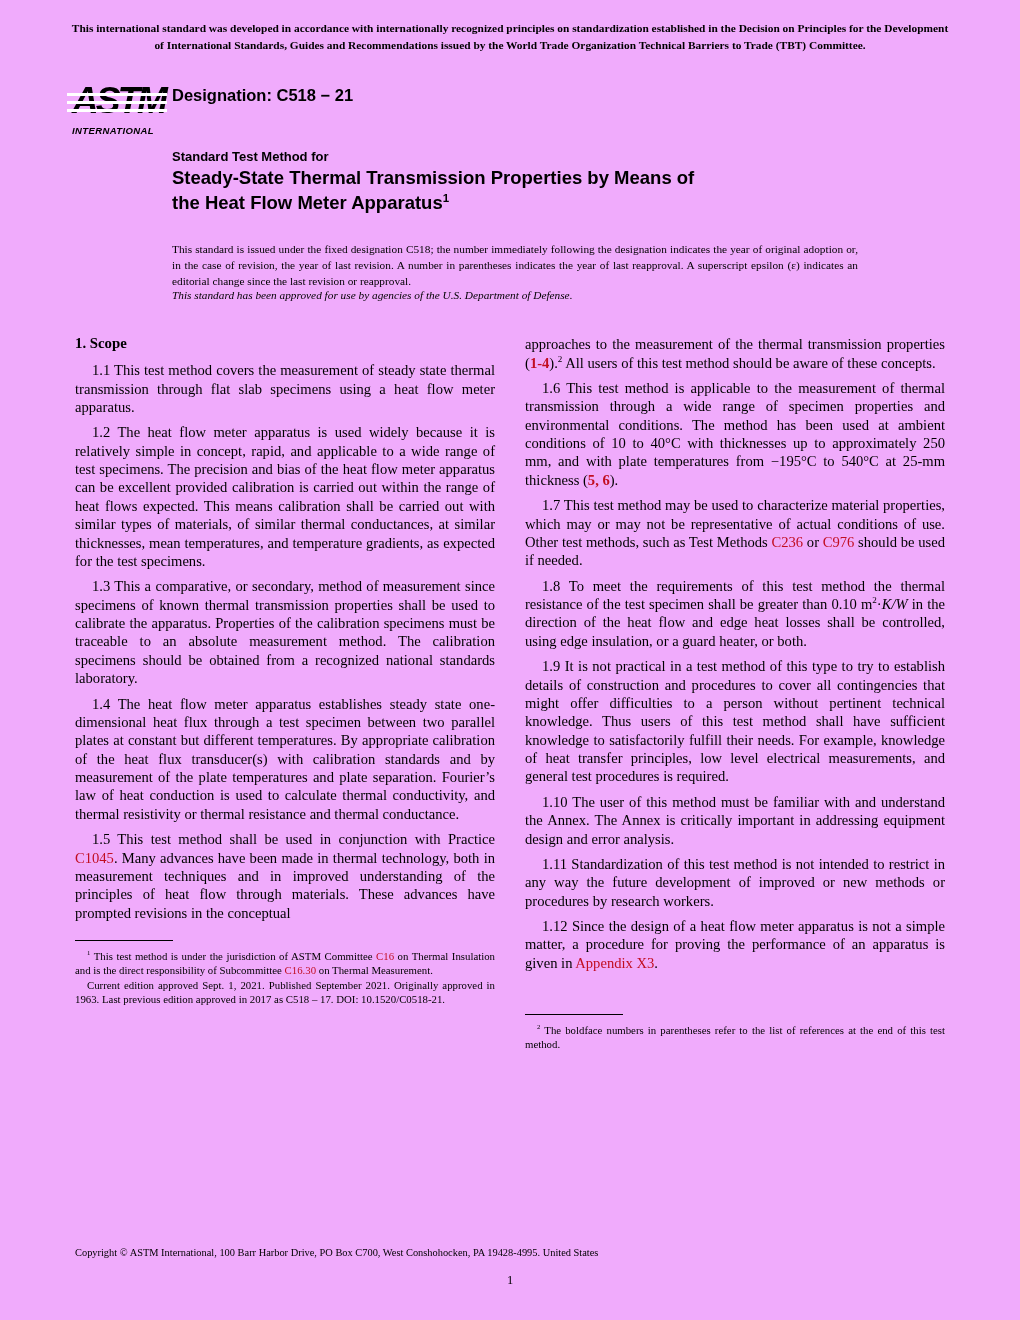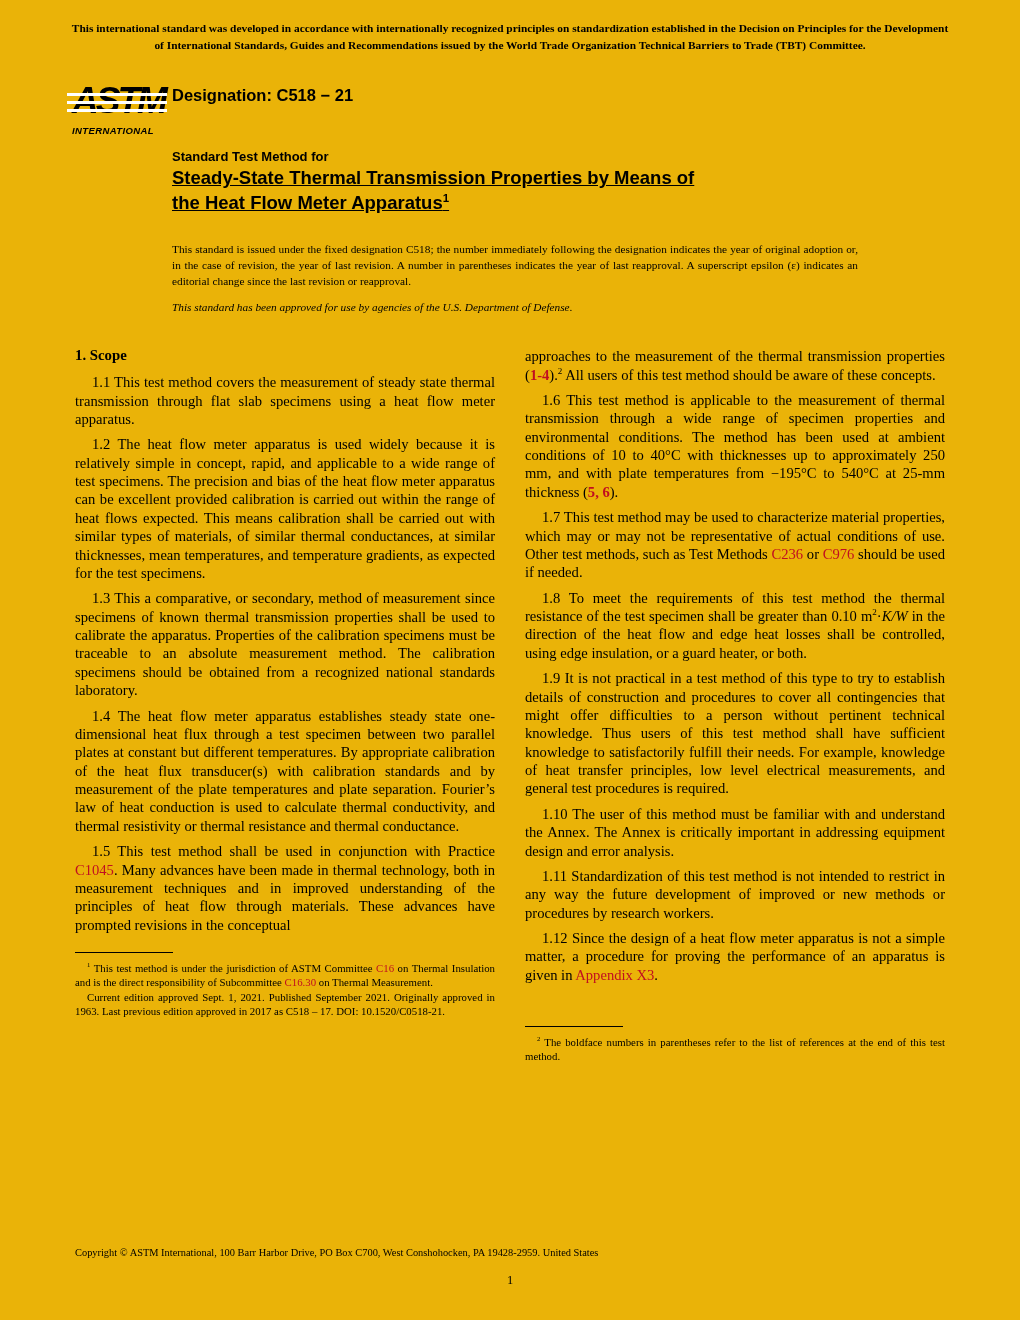--- a/index.html
+++ b/index.html
@@ -7,7 +7,7 @@
     position: relative;
     width: 1020px;
     height: 1320px;
-    background: #eab308;
+    background: #f0abfc;
     color: #000;
     font-family: "Liberation Serif", serif;
     overflow: hidden;

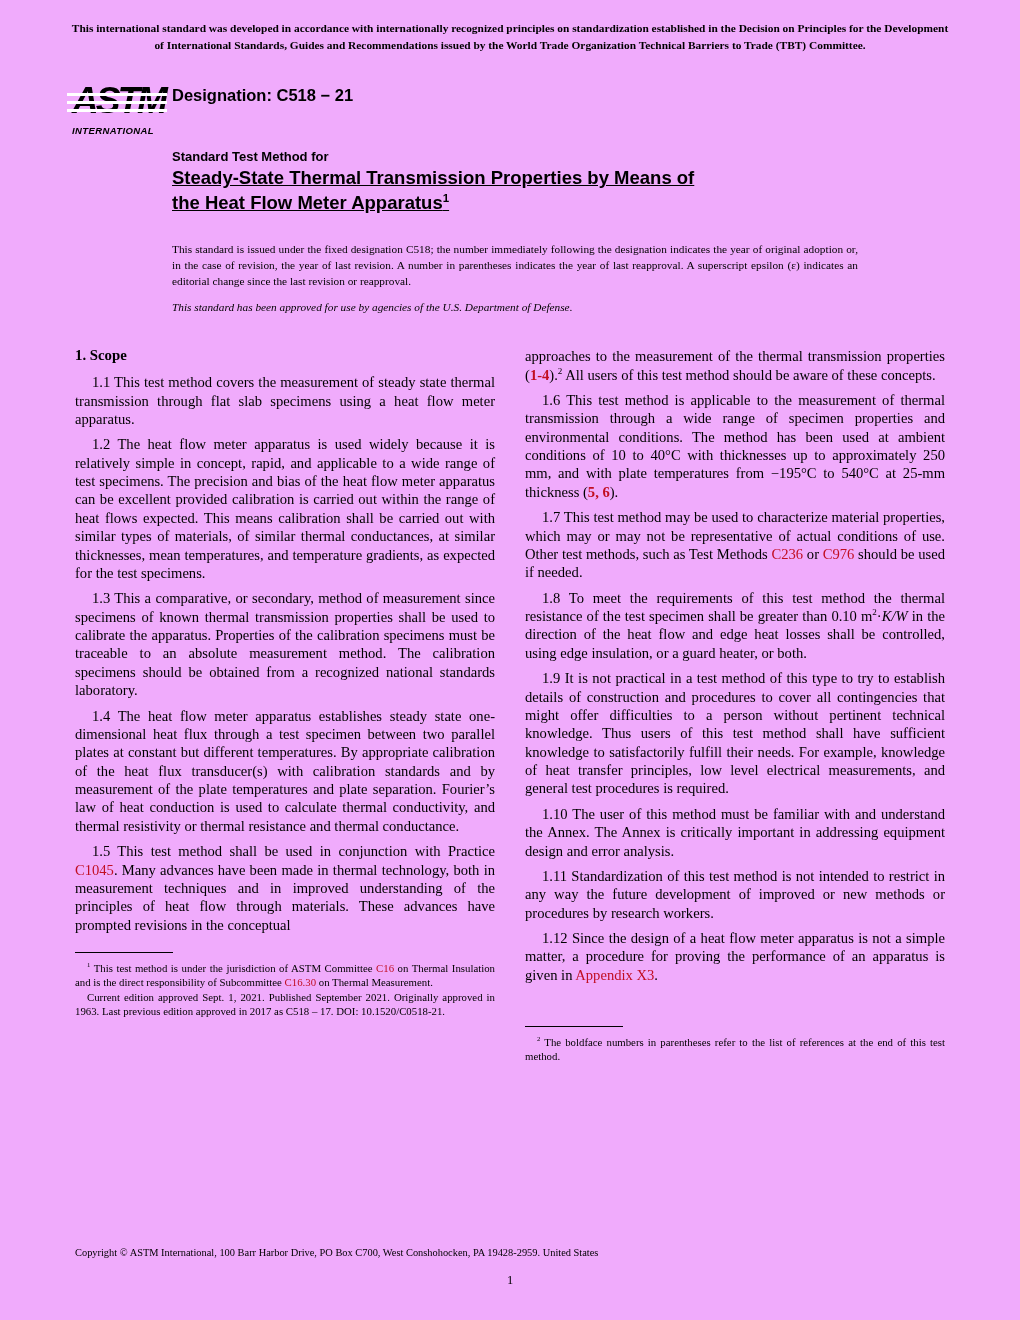--- a/index.html
+++ b/index.html
@@ -56,7 +56,7 @@
   }
   .title-block { margin-top: 44px; font-family: "Liberation Sans", sans-serif; font-weight: bold; }
   .title-kicker { font-size: 13px; margin: 0 0 2px; }
-  .title-main { font-size: 18.5px; line-height: 1.32; margin: 0; max-width: 640px; text-decoration: underline; }
+  .title-main { font-size: 18.5px; line-height: 1.32; margin: 0; max-width: 640px; }
   .issuance {
     margin-top: 26px;
     font-size: 11.3px;

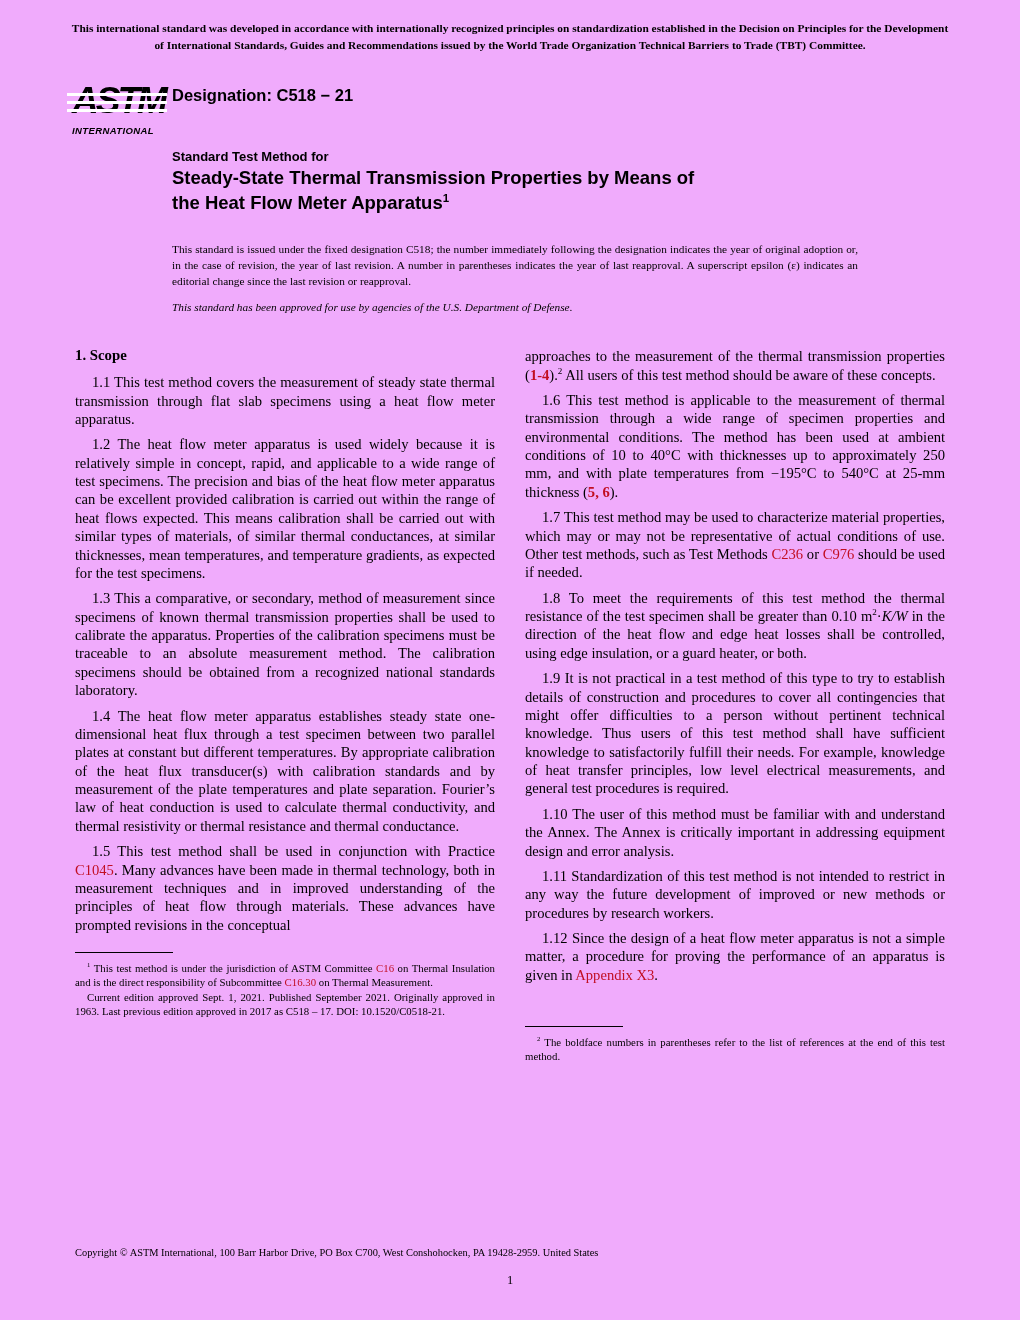--- a/index.html
+++ b/index.html
@@ -64,7 +64,7 @@
     text-align: justify;
     max-width: 686px;
   }
-  .defense { margin-top: 12px; font-size: 11.3px; font-style: italic; }
+  .defense { margin-top: 0; font-size: 11.3px; font-style: italic; }
   .columns { display: flex; gap: 30px; margin: 34px 75px 0; justify-content: space-between; }
   .col { width: 420px; }
   .sec-head { font-size: 14.8px; font-weight: bold; margin: 0 0 9px; }

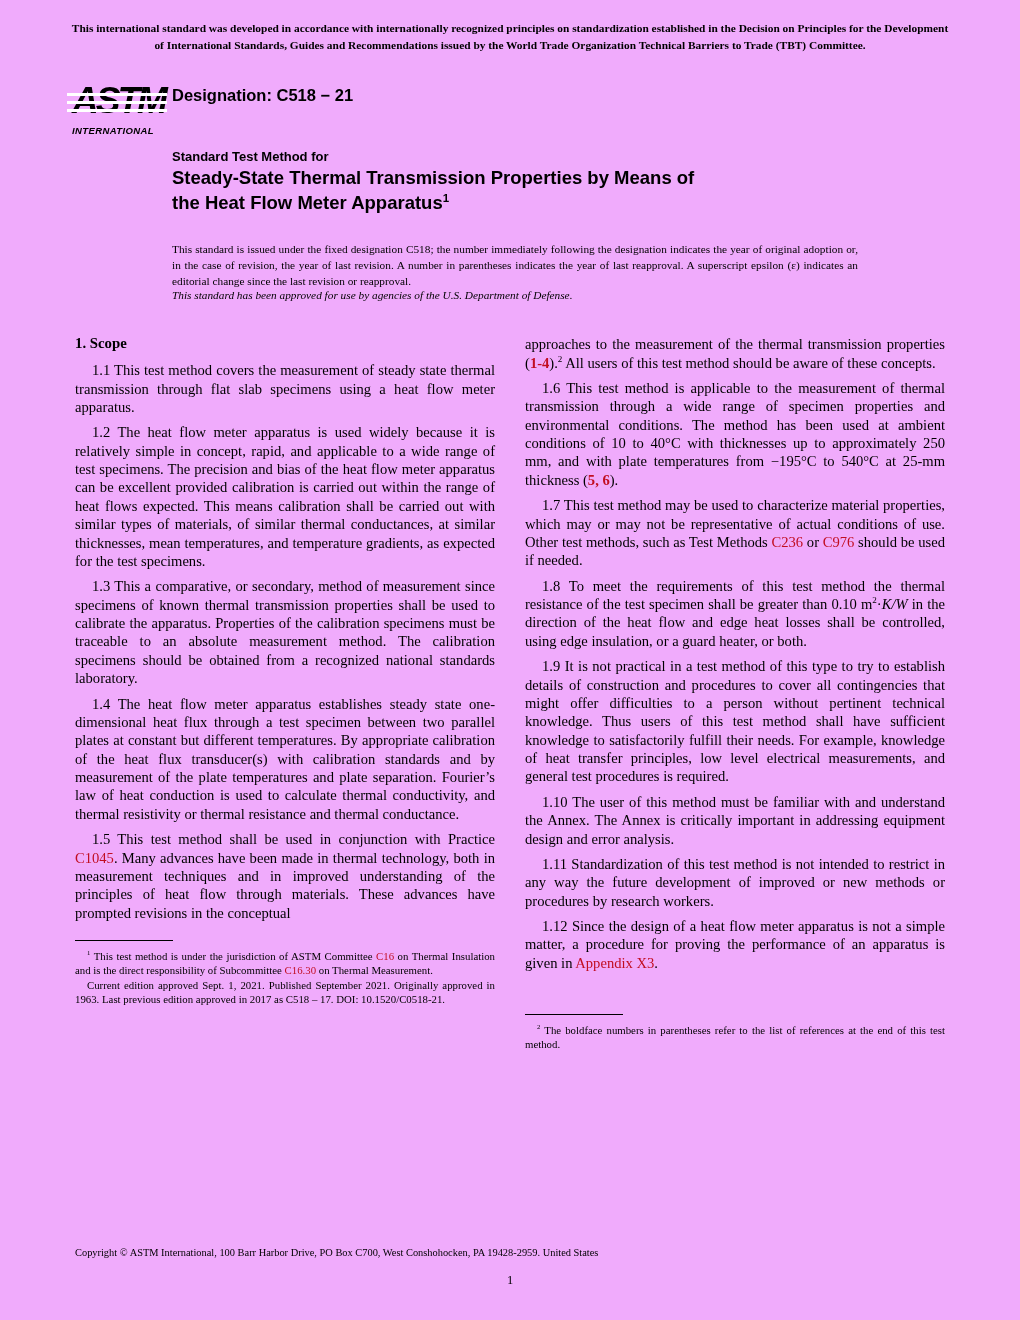--- a/index.html
+++ b/index.html
@@ -146,7 +146,7 @@
     </div>
   </div>
 
-  <div class="copyright">Copyright © ASTM International, 100 Barr Harbor Drive, PO Box C700, West Conshohocken, PA 19428-2959. United States</div>
+  <div class="copyright">Copyright © ASTM International, 100 Barr Harbor Drive, PO Box C700, West Conshohocken, PA 19428-4995. United States</div>
   <div class="page-num">1</div>
 
 </div>

